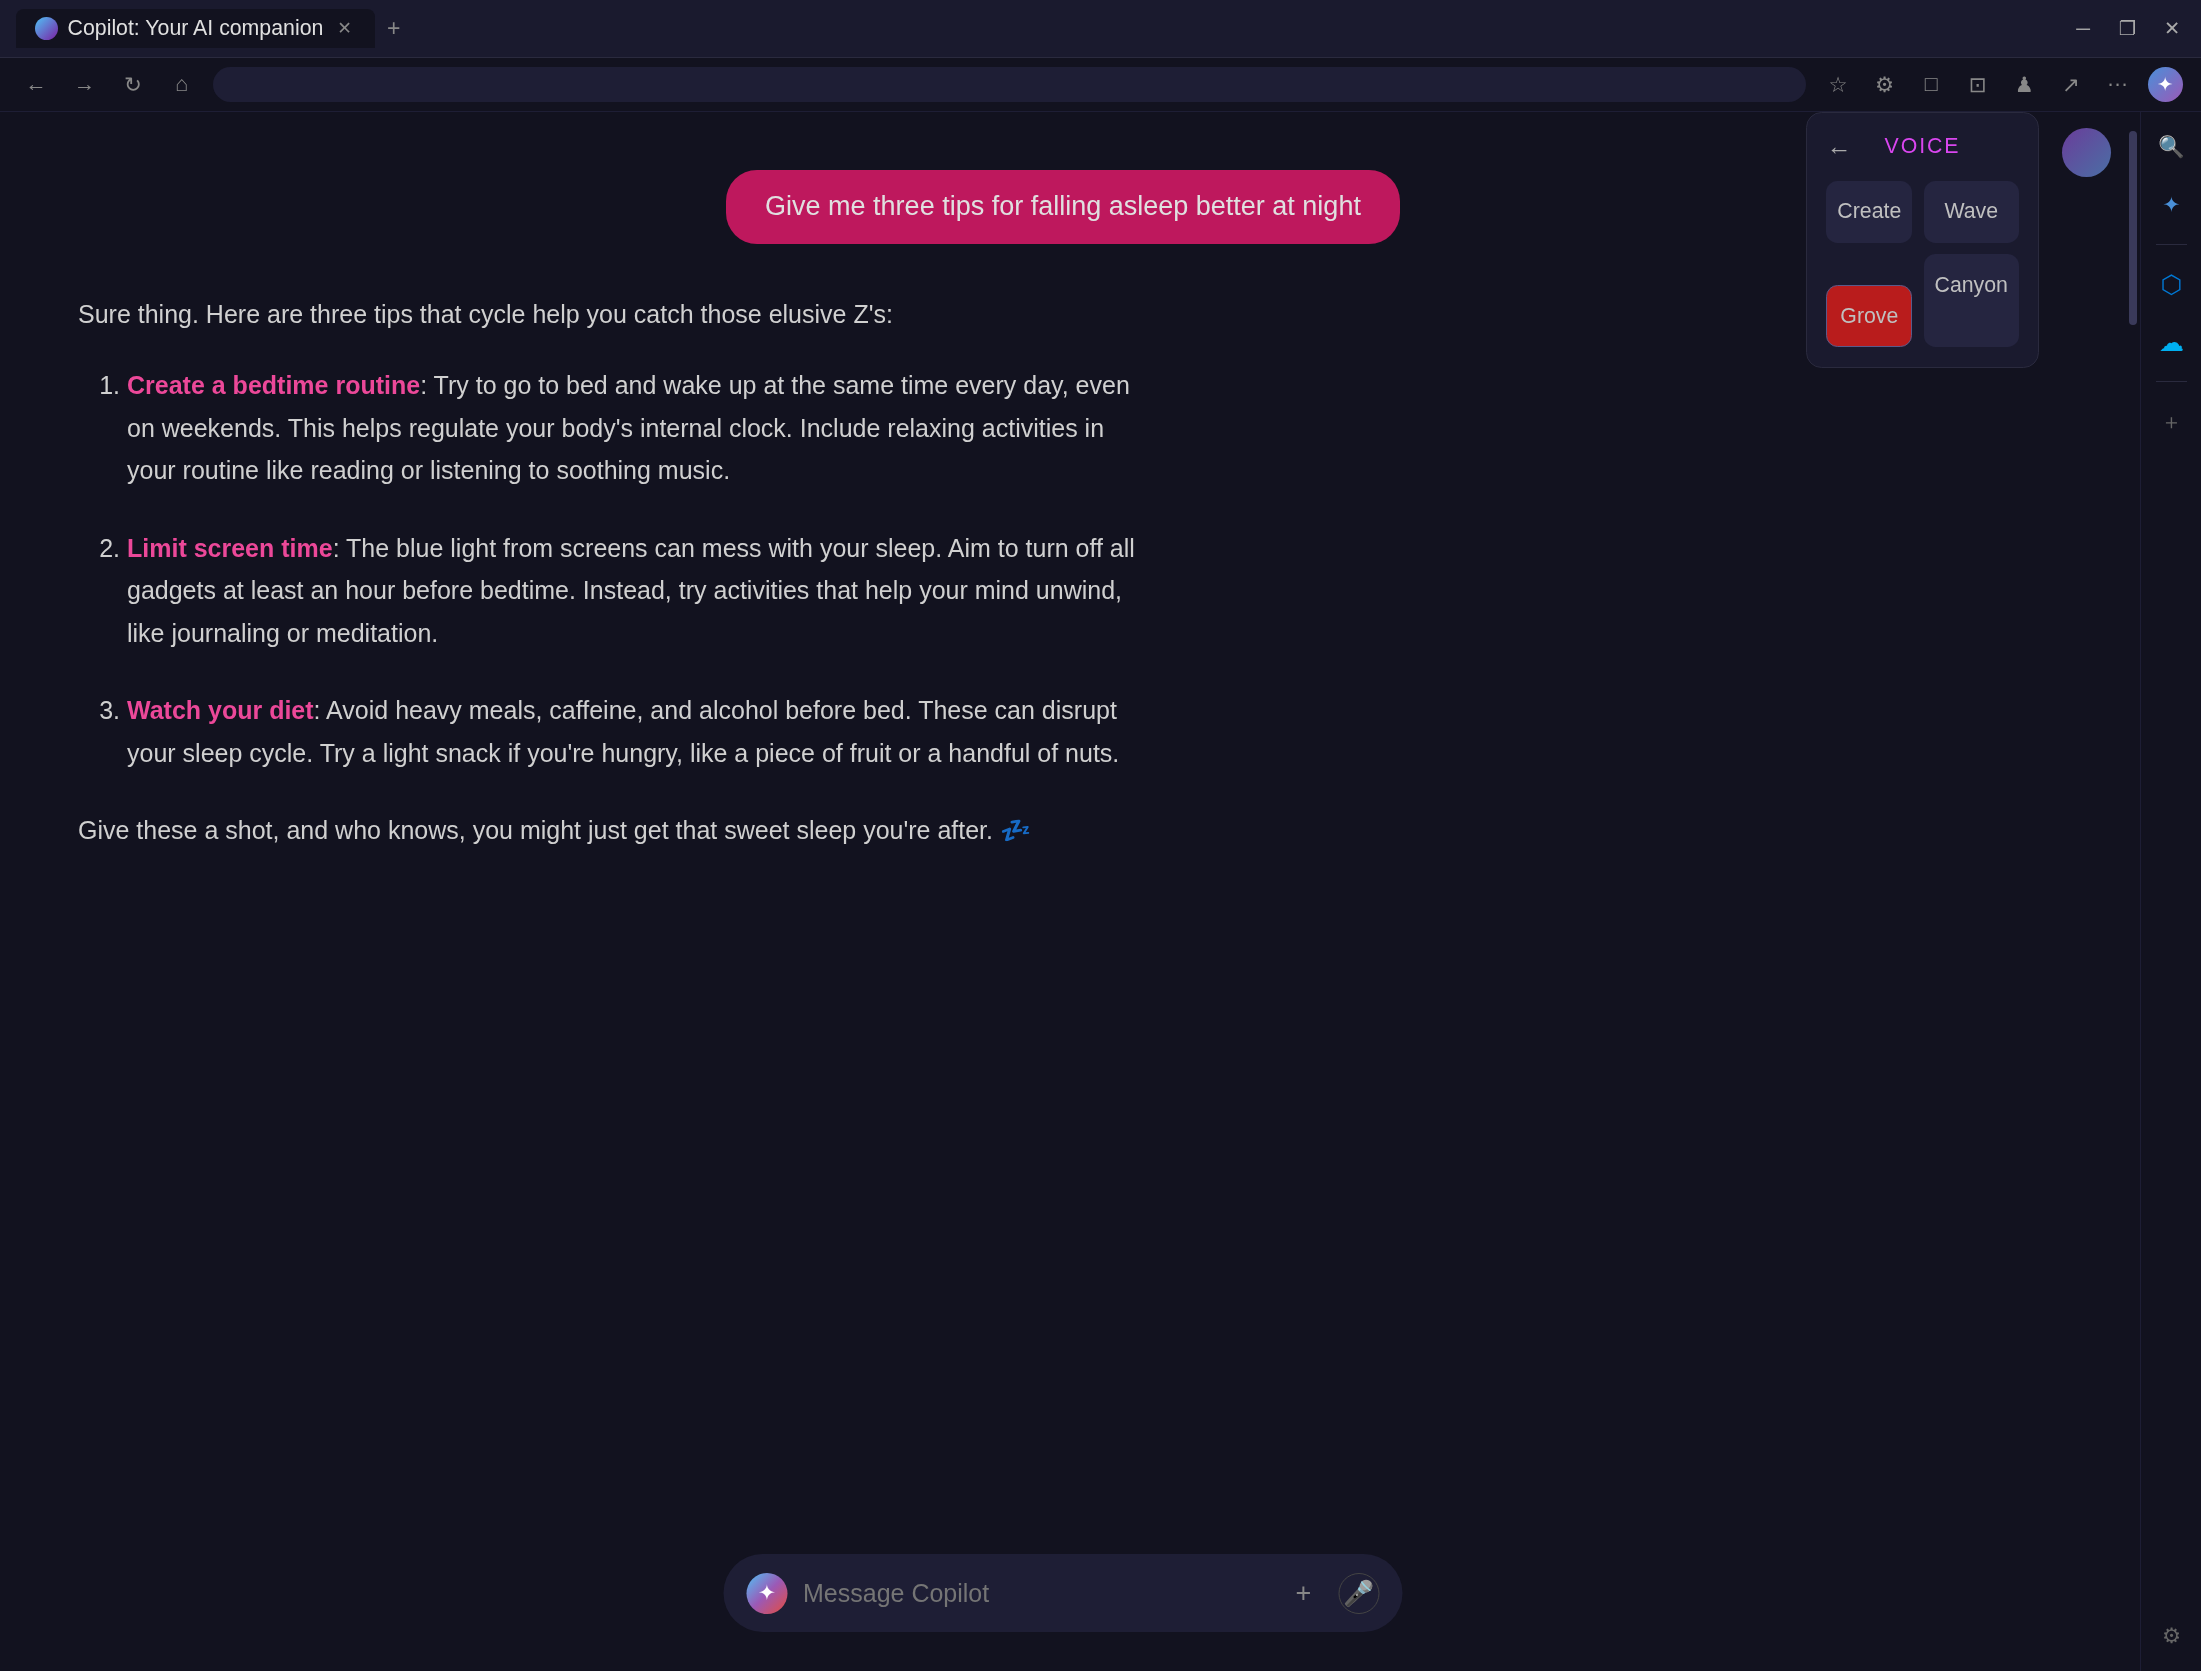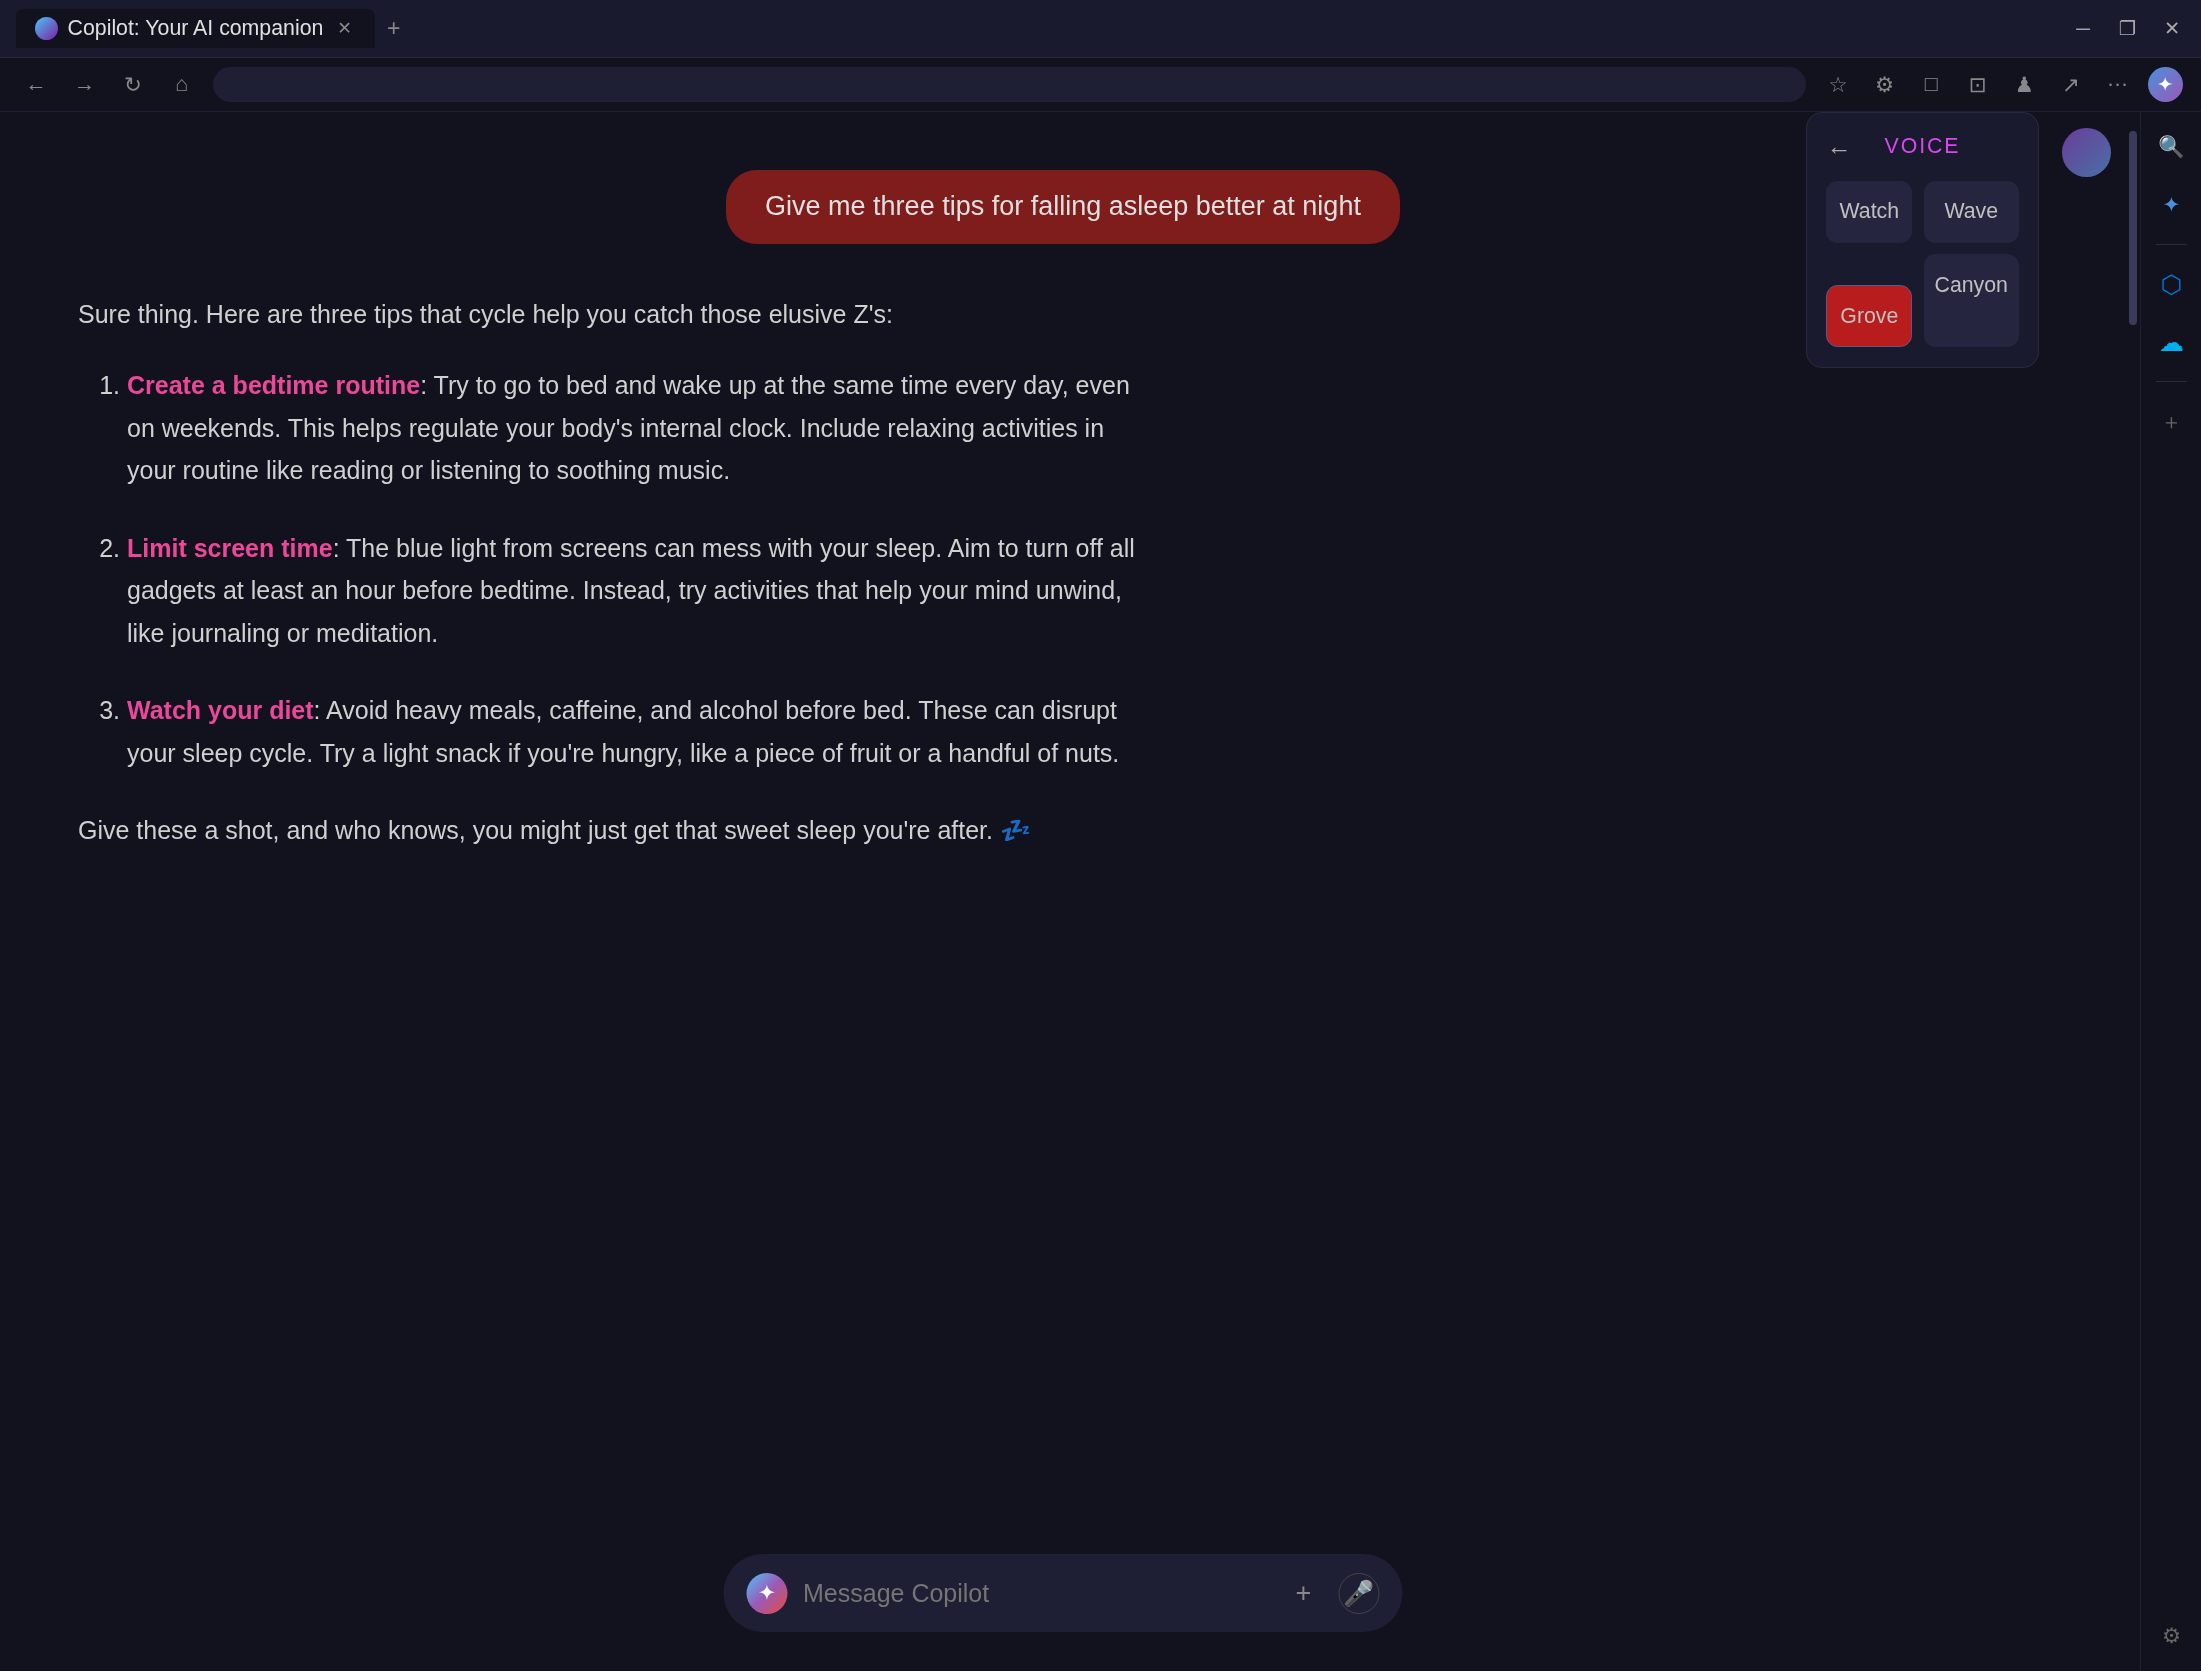--- a/index.html
+++ b/index.html
@@ -241,7 +241,7 @@
     }
 
     .user-bubble {
-      background: #7f1d1d;
+      background: #be185d;
       border-radius: 31px;
       padding: 21.3px 39px;
       color: #e0e0e0;

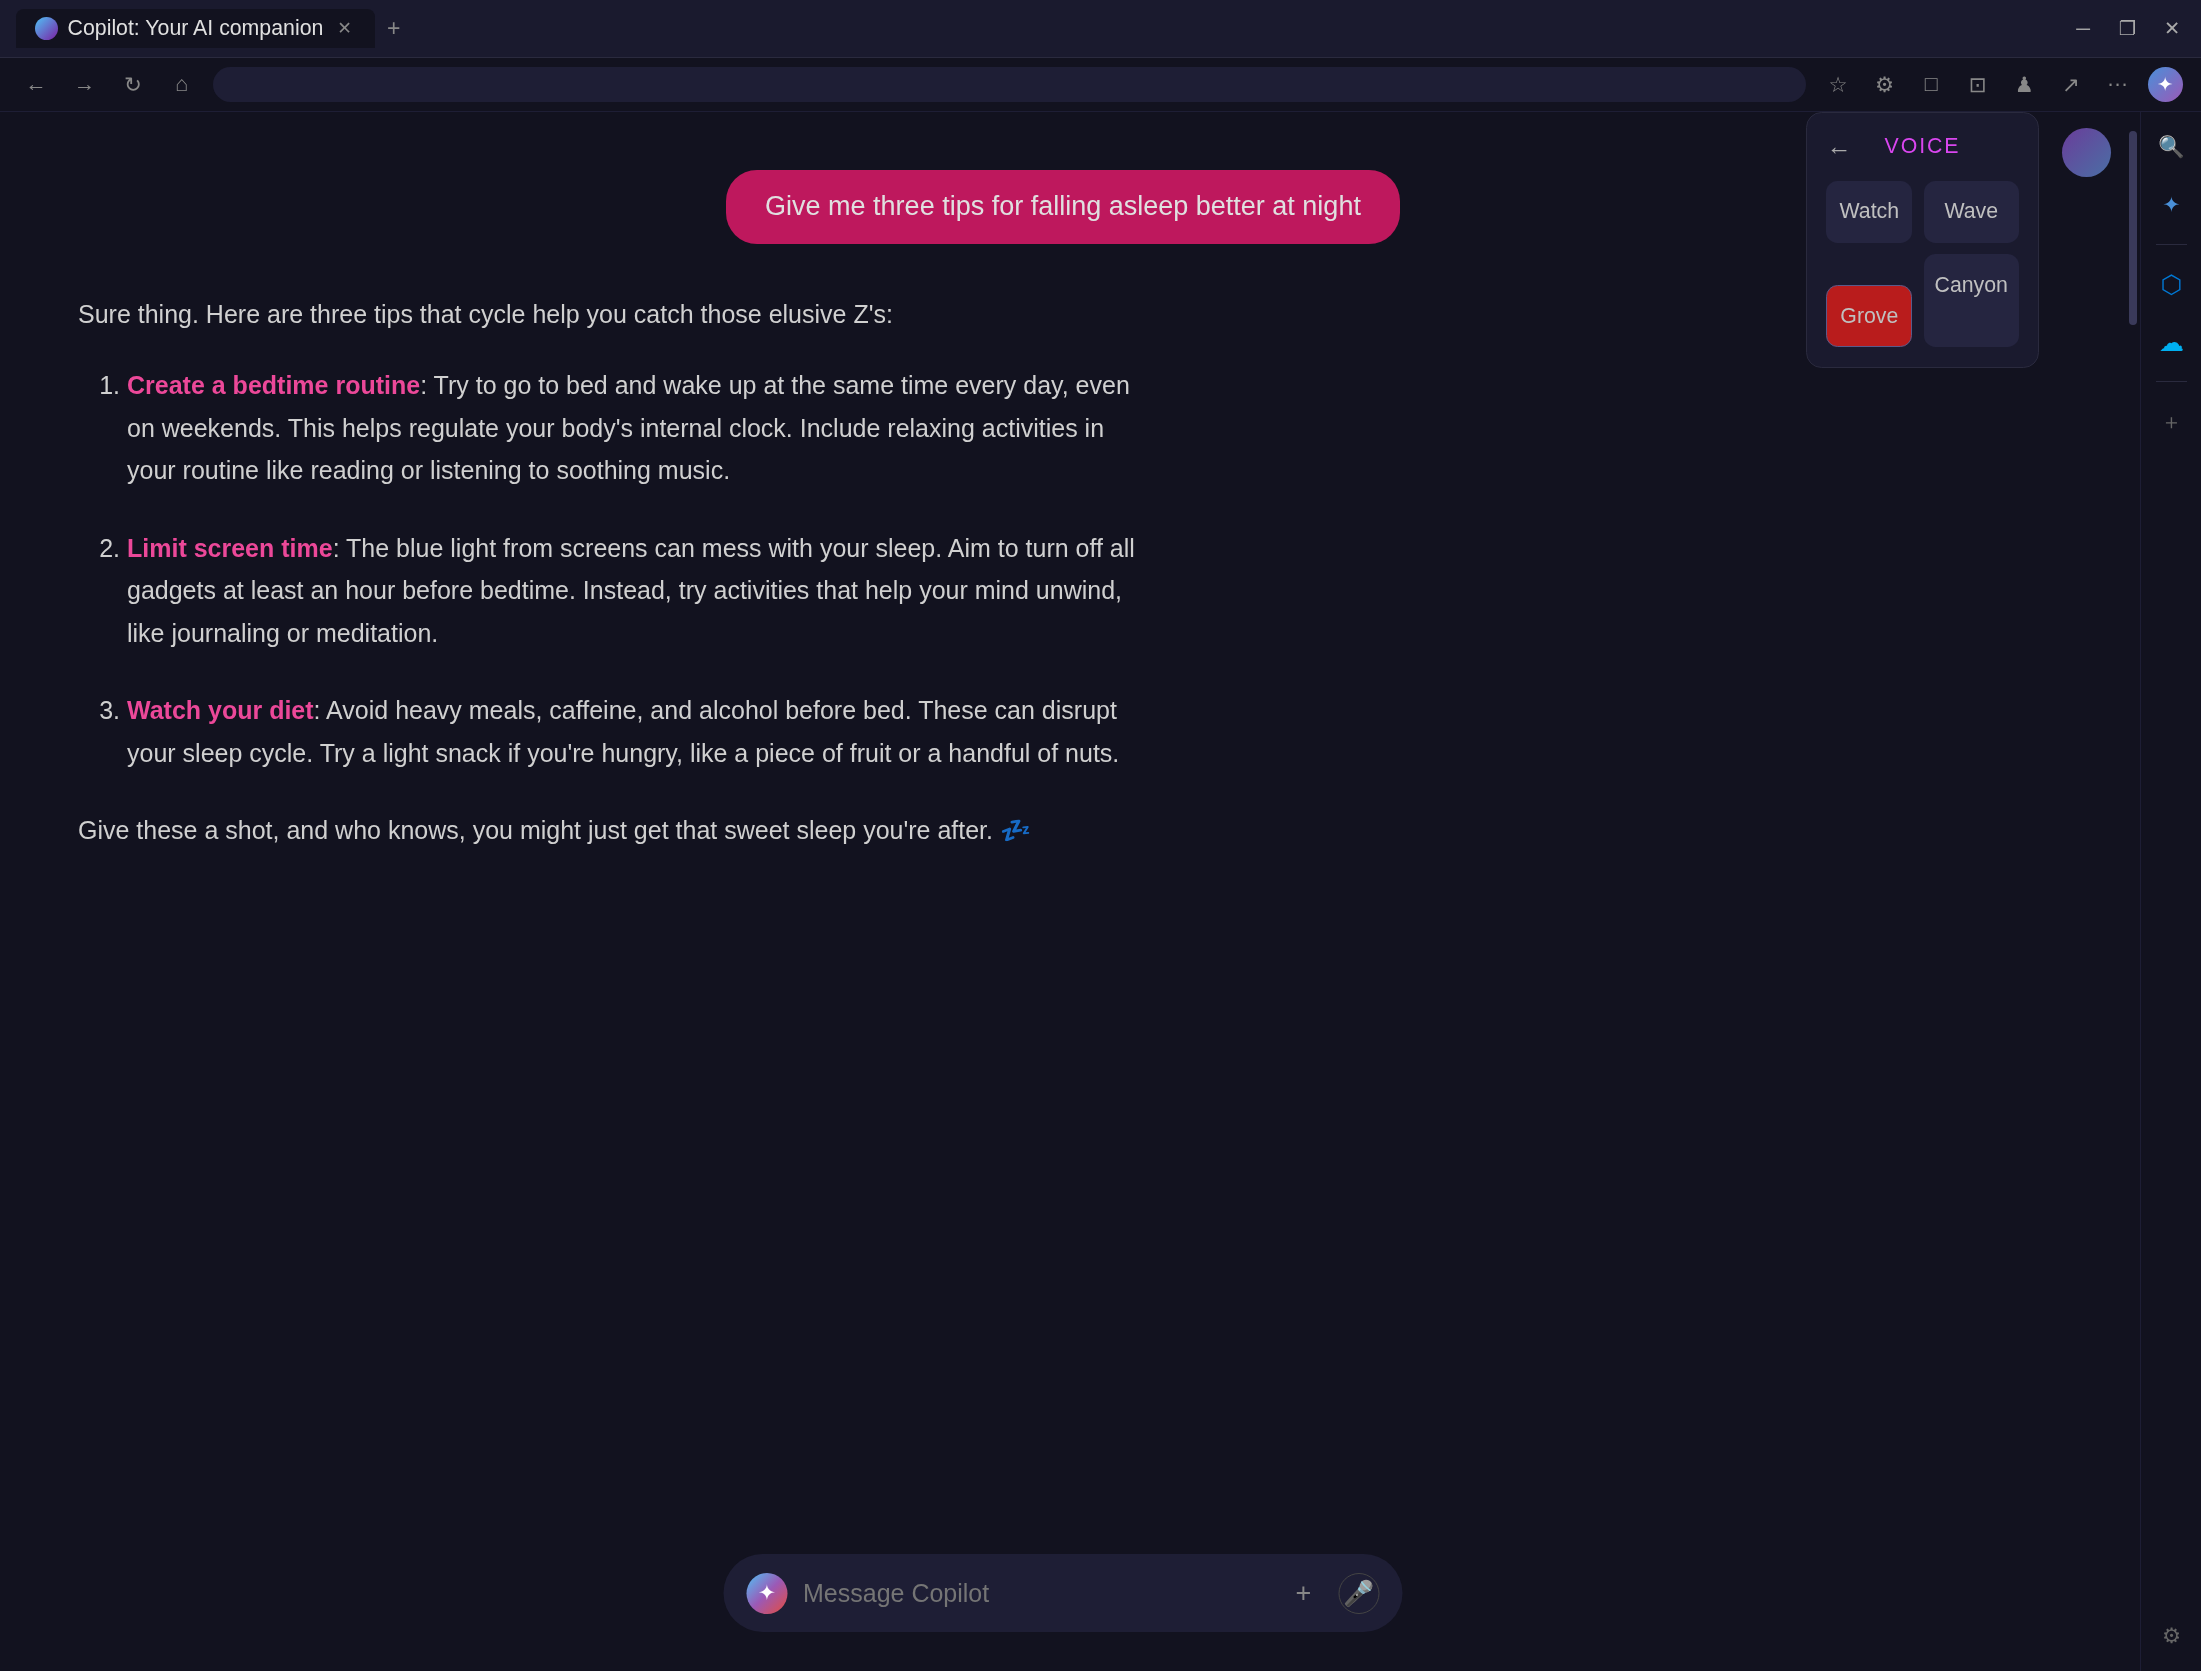--- a/index.html
+++ b/index.html
@@ -502,7 +502,7 @@
         <div class="voice-title">VOICE</div>
       </div>
       <div class="voice-options">
-        <div class="voice-option">Watch</div>
+        <div class="voice-option">Create</div>
         <div class="voice-option">Wave</div>
         <div class="voice-option selected">Grove</div>
         <div class="voice-option">Canyon</div>

